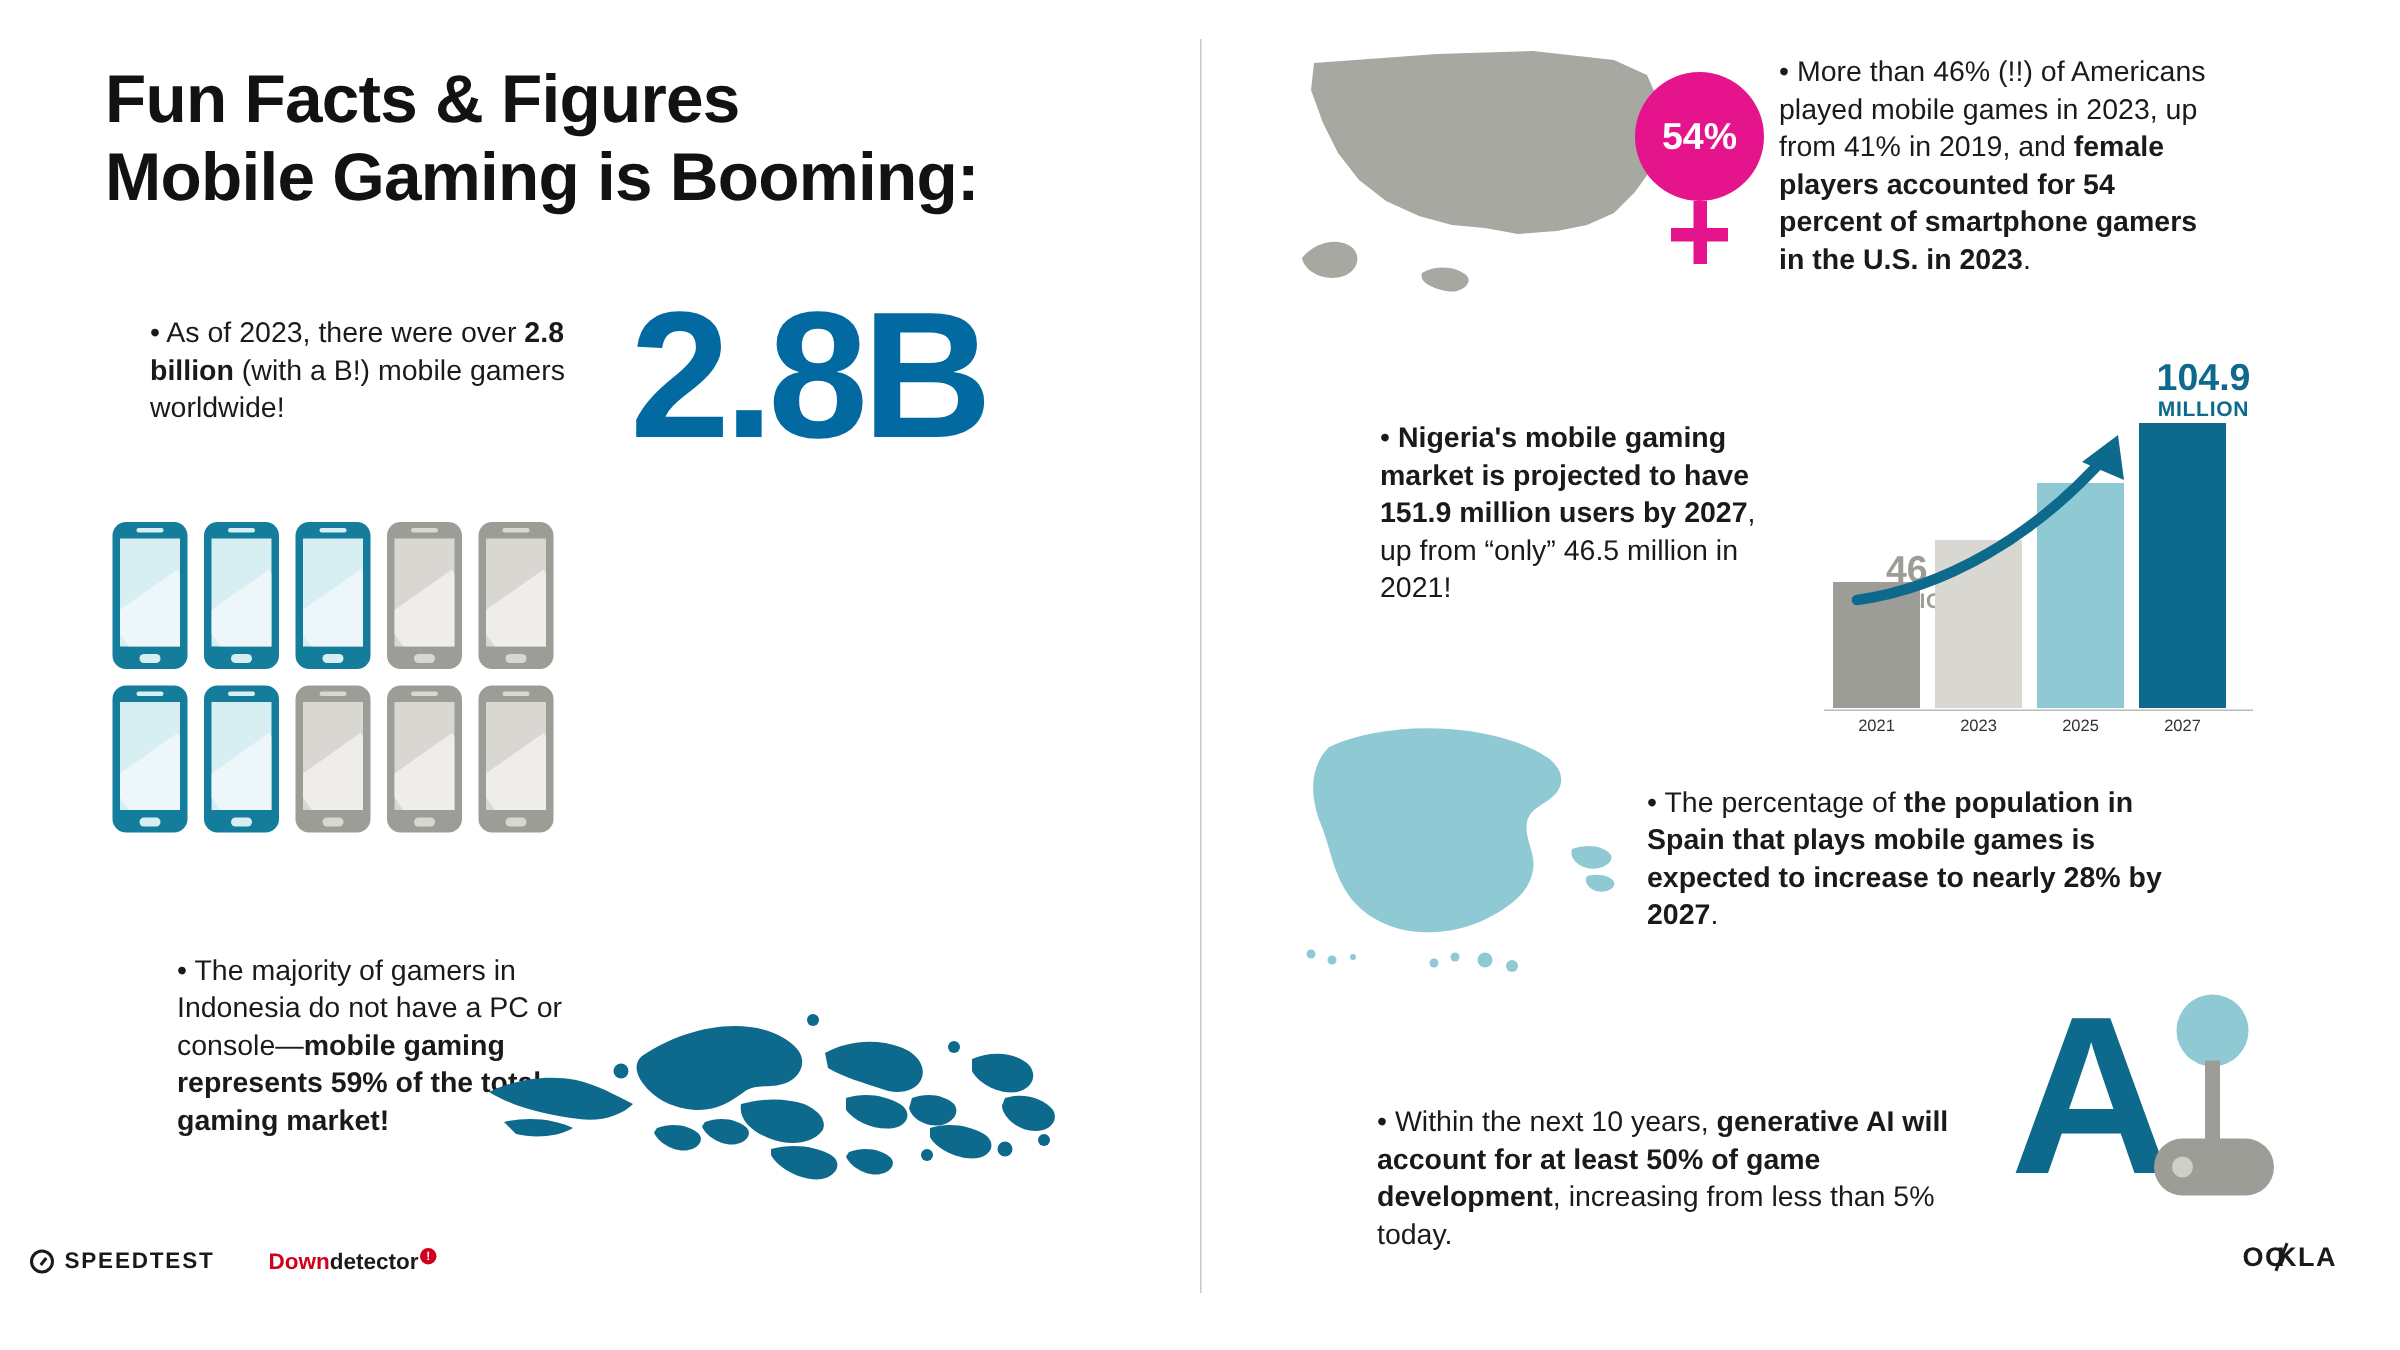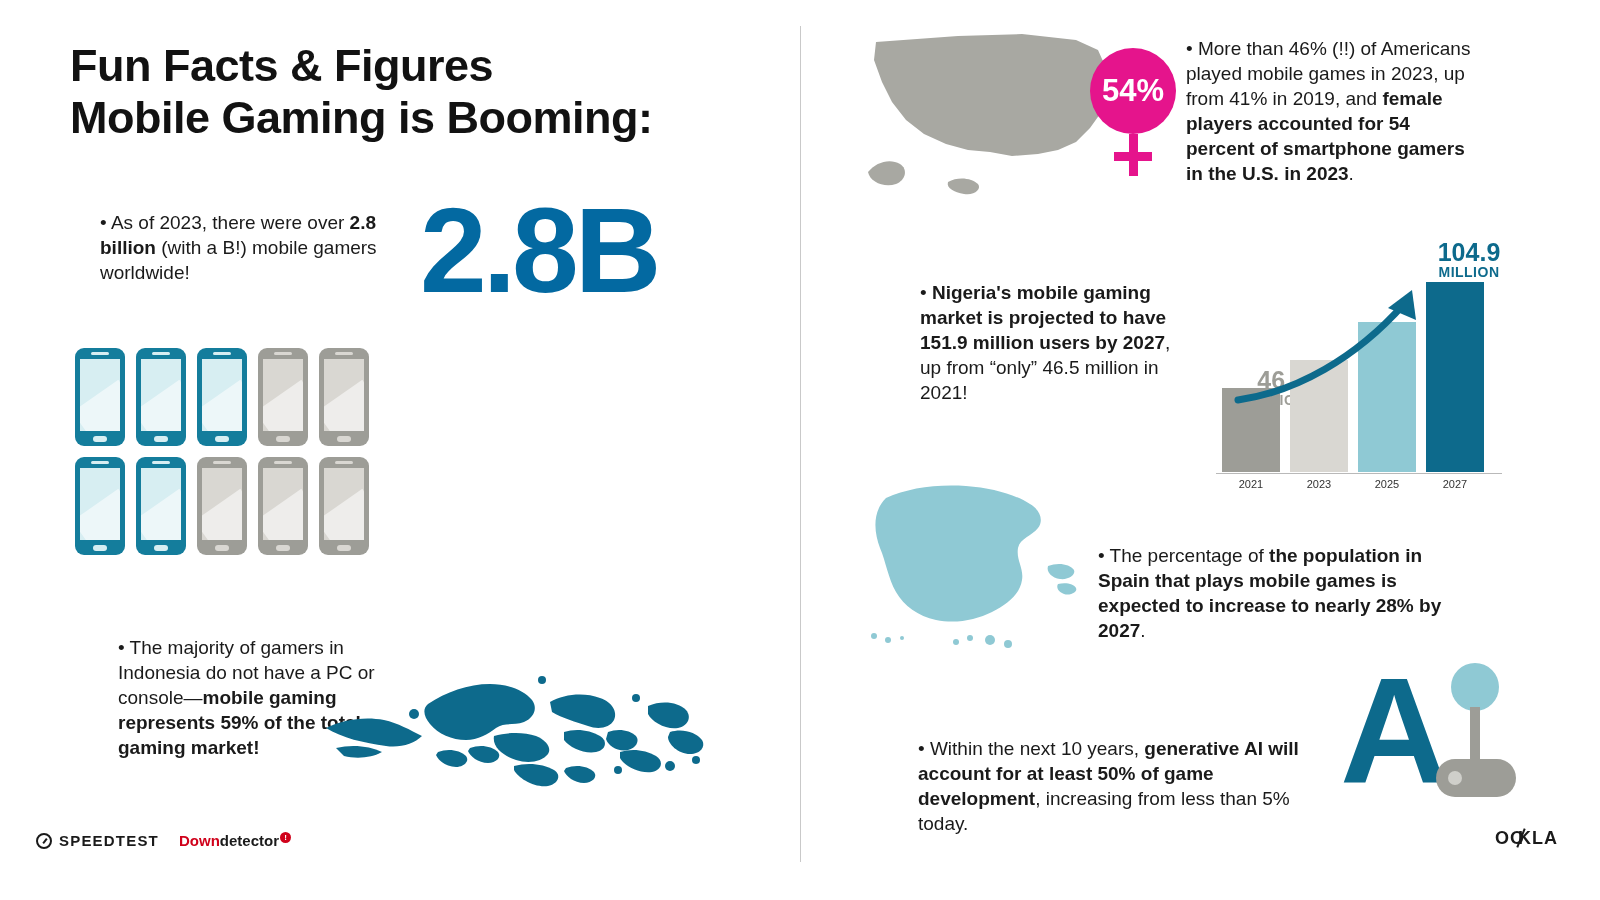--- a/index.html
+++ b/index.html
@@ -112,7 +112,7 @@
   }
   .female-badge .circle{
     position:absolute;left:0;top:0;width:86px;height:86px;border-radius:50%;
-    background:#e5148c;color:#fff;font-size:31px;font-weight:bold;
+    background:#e5148c;color:#fff;font-size:25px;font-weight:bold;
     display:flex;align-items:center;justify-content:center;
   }
   .female-badge .stem{

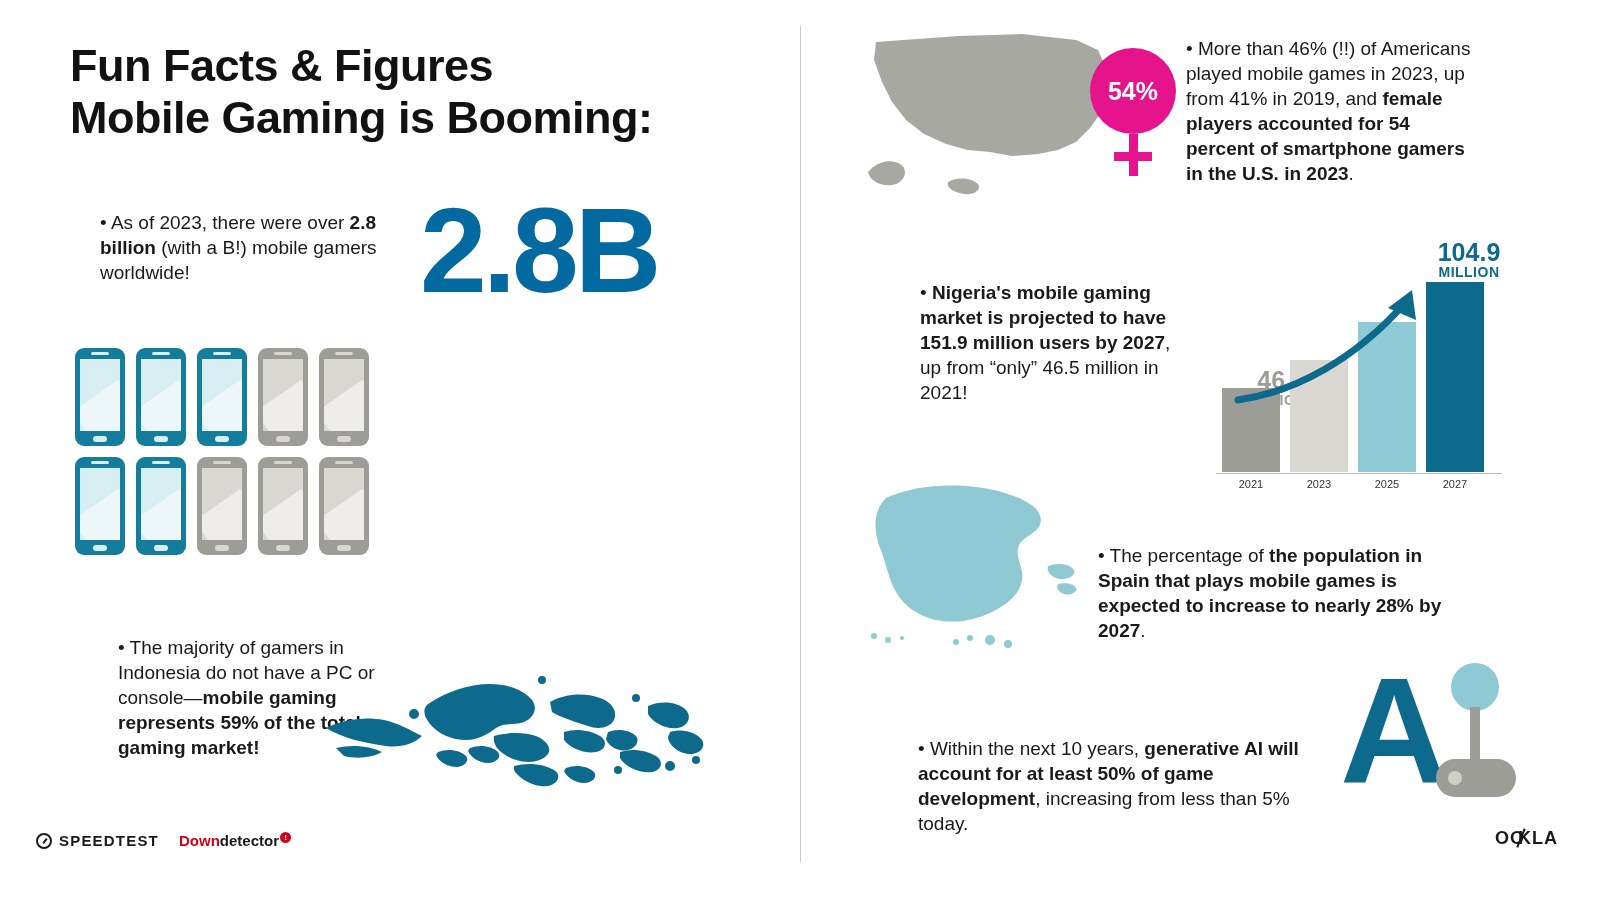--- a/index.html
+++ b/index.html
@@ -124,7 +124,7 @@
 
   #bullet-us{position:absolute;left:1186px;top:36px;width:290px;}
   #bullet-nigeria{position:absolute;left:920px;top:280px;width:265px;}
-  #bullet-spain{position:absolute;left:1098px;top:523px;width:380px;margin-top:20px;}
+  #bullet-spain{position:absolute;left:1098px;top:523px;width:380px;}
   #bullet-ai{position:absolute;left:918px;top:700px;width:390px;margin-top:36px;}
 
   

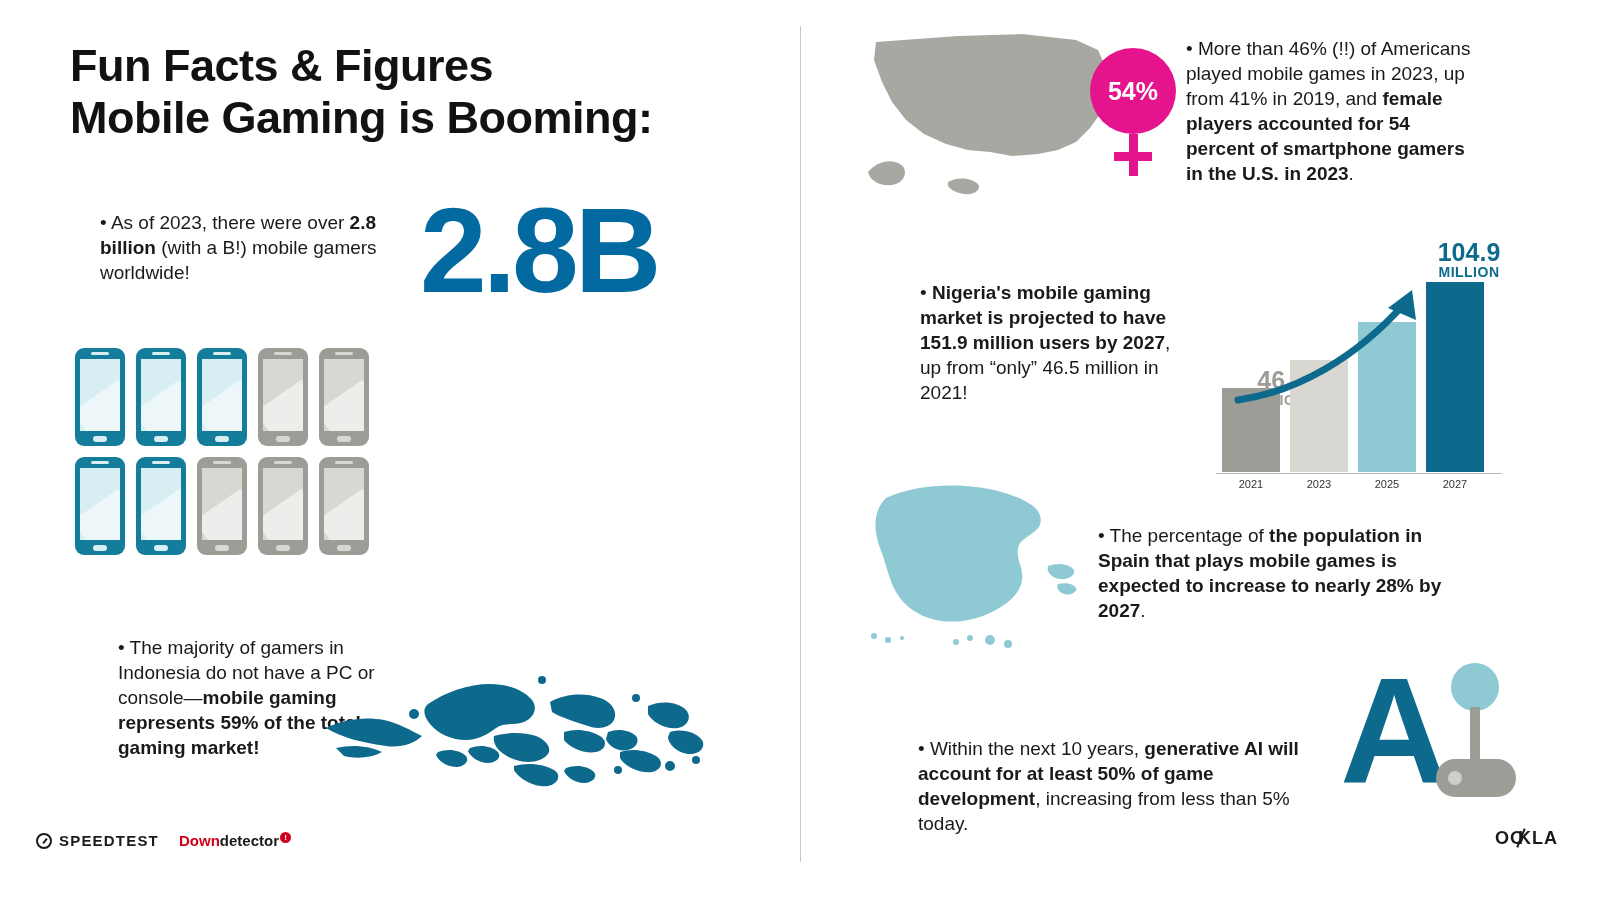--- a/index.html
+++ b/index.html
@@ -75,7 +75,7 @@
 
   
   .speedtest-logo{
-    position:absolute;left:36px;top:832px;display:flex;align-items:center;gap:7px;
+    position:absolute;left:20px;top:832px;display:flex;align-items:center;gap:7px;
   }
   .speedtest-logo .st-mark{
     width:16px;height:16px;border-radius:50%;border:2px solid #1a1a1a;

